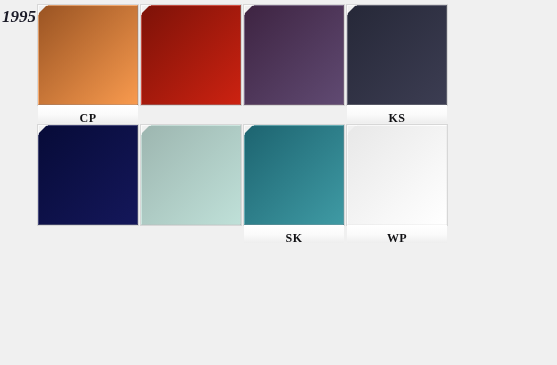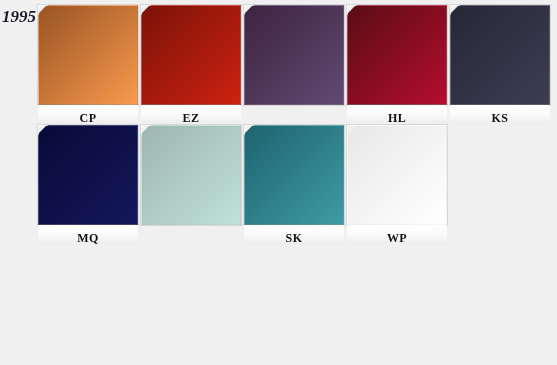--- a/index.html
+++ b/index.html
@@ -158,10 +158,6 @@
             <div class="chip-notch"></div>
             <div class="chip-notch-edge"></div>
           </div>
-          <div class="label-holder">
-            <div class="label-strip" style="position: absolute; top: 0px;"></div>
-            <span class="chip-label">EZ</span>
-          </div>
         </div>
         <div class="swatch-cell">
           <div class="chip-wrap">

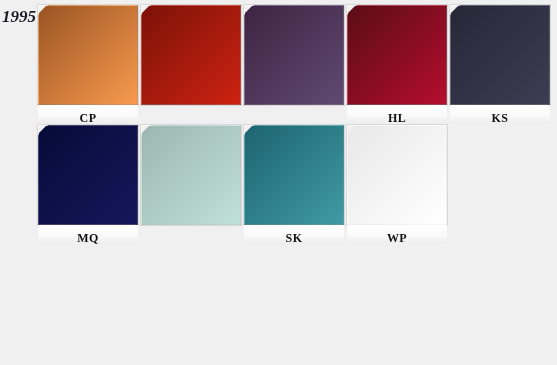--- a/index.html
+++ b/index.html
@@ -168,17 +168,6 @@
         </div>
         <div class="swatch-cell">
           <div class="chip-wrap">
-            <div class="chip" style="background: linear-gradient(135deg, rgb(90, 13, 21) 0%, rgb(181, 13, 46) 100%);"></div>
-            <div class="chip-notch"></div>
-            <div class="chip-notch-edge"></div>
-          </div>
-          <div class="label-holder">
-            <div class="label-strip" style="position: absolute; top: 0px;"></div>
-            <span class="chip-label">HL</span>
-          </div>
-        </div>
-        <div class="swatch-cell">
-          <div class="chip-wrap">
             <div class="chip" style="background: linear-gradient(135deg, rgb(38, 40, 56) 0%, rgb(60, 61, 82) 100%);"></div>
             <div class="chip-notch"></div>
             <div class="chip-notch-edge"></div>

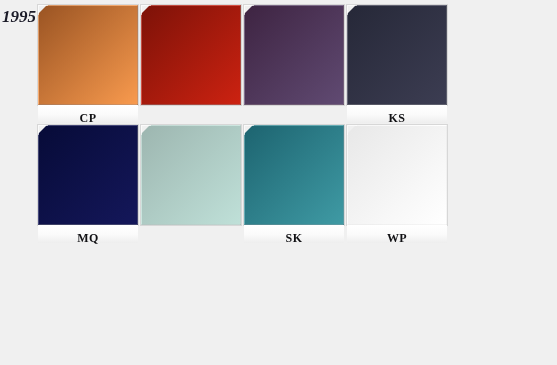--- a/index.html
+++ b/index.html
@@ -185,10 +185,6 @@
             <div class="chip-notch"></div>
             <div class="chip-notch-edge"></div>
           </div>
-          <div class="label-holder">
-            <div class="label-strip" style="position: absolute; top: 0px;"></div>
-            <span class="chip-label">MQ</span>
-          </div>
         </div>
         <div class="swatch-cell">
           <div class="chip-wrap">

